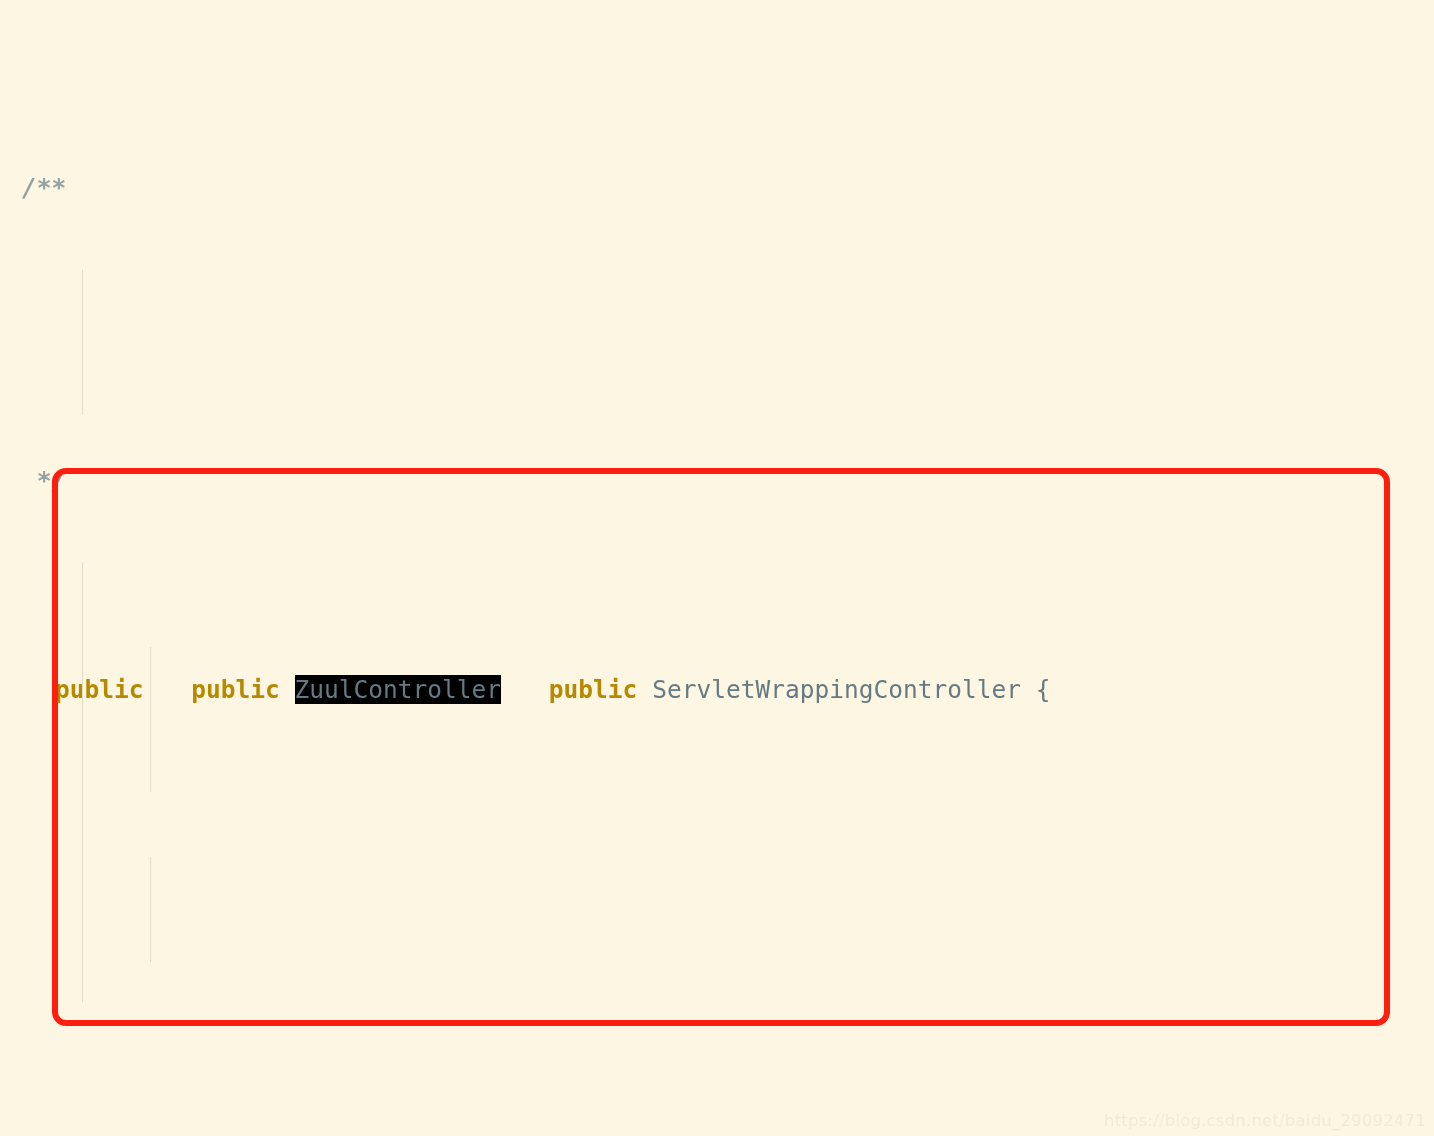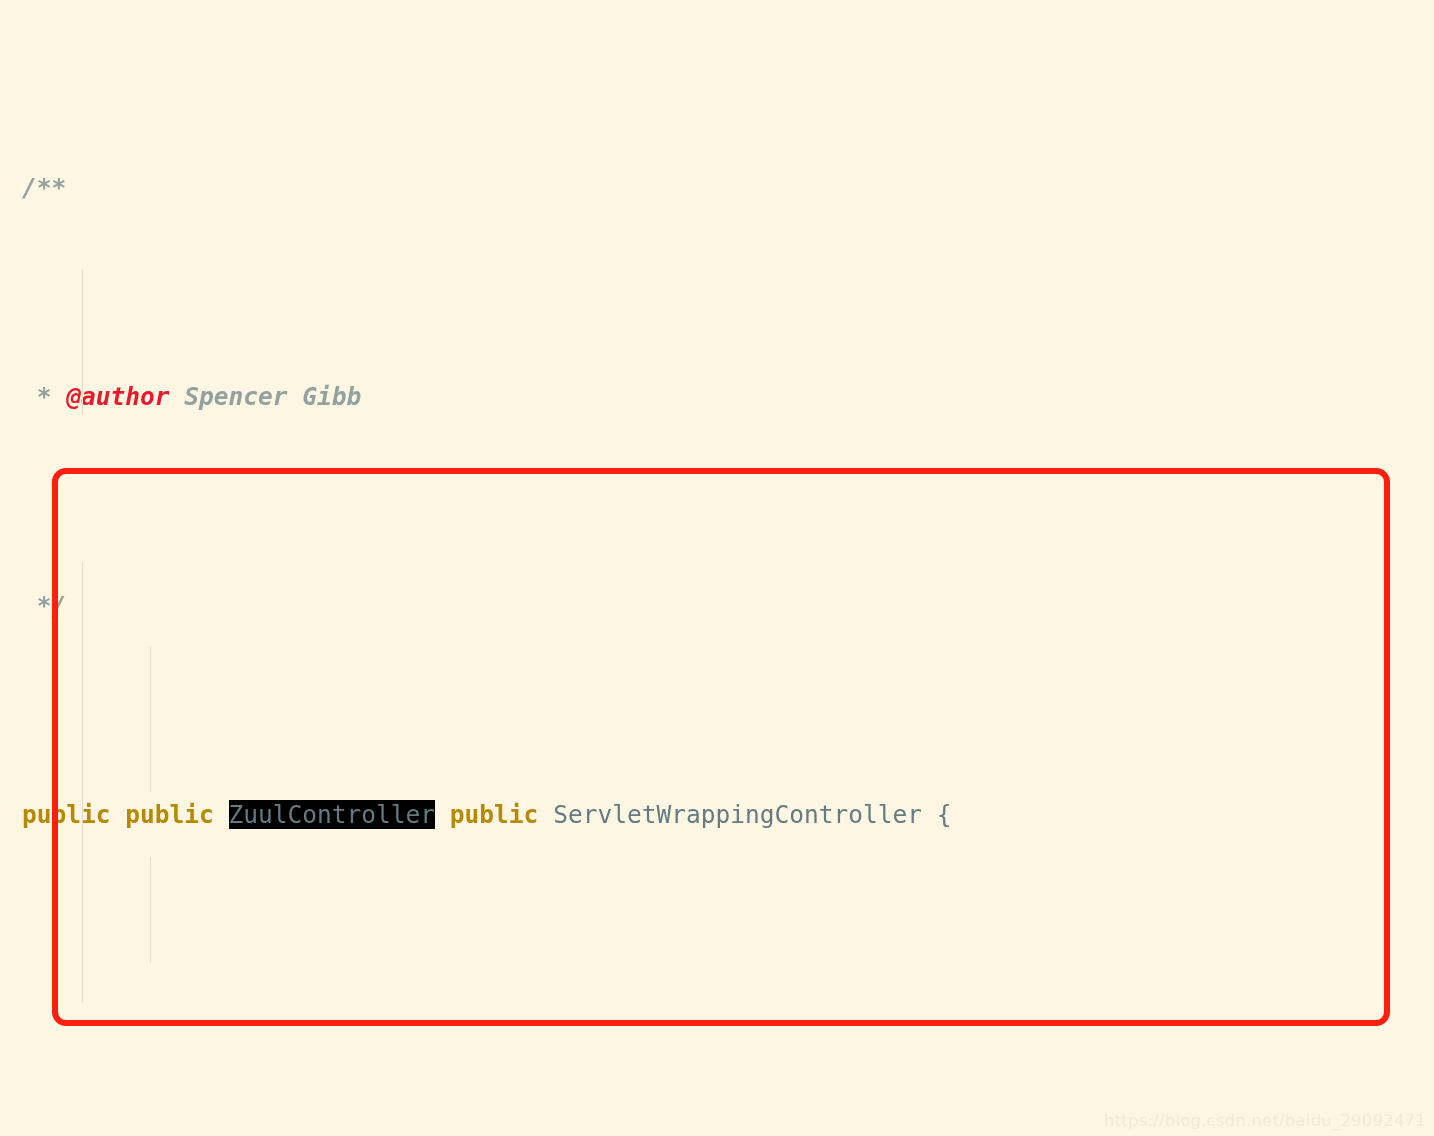--- a/index.html
+++ b/index.html
@@ -98,7 +98,6 @@
     <div class="line"><span class="cmt">/**</span></div>
 
     
-    <div class="line"><span class="cmt"> * </span><span class="anno" style="font-style:italic;font-weight:bold">@author</span><span class="cmt"> Spencer Gibb</span></div>
 
     
     <div class="line"><span class="cmt"> */</span></div>

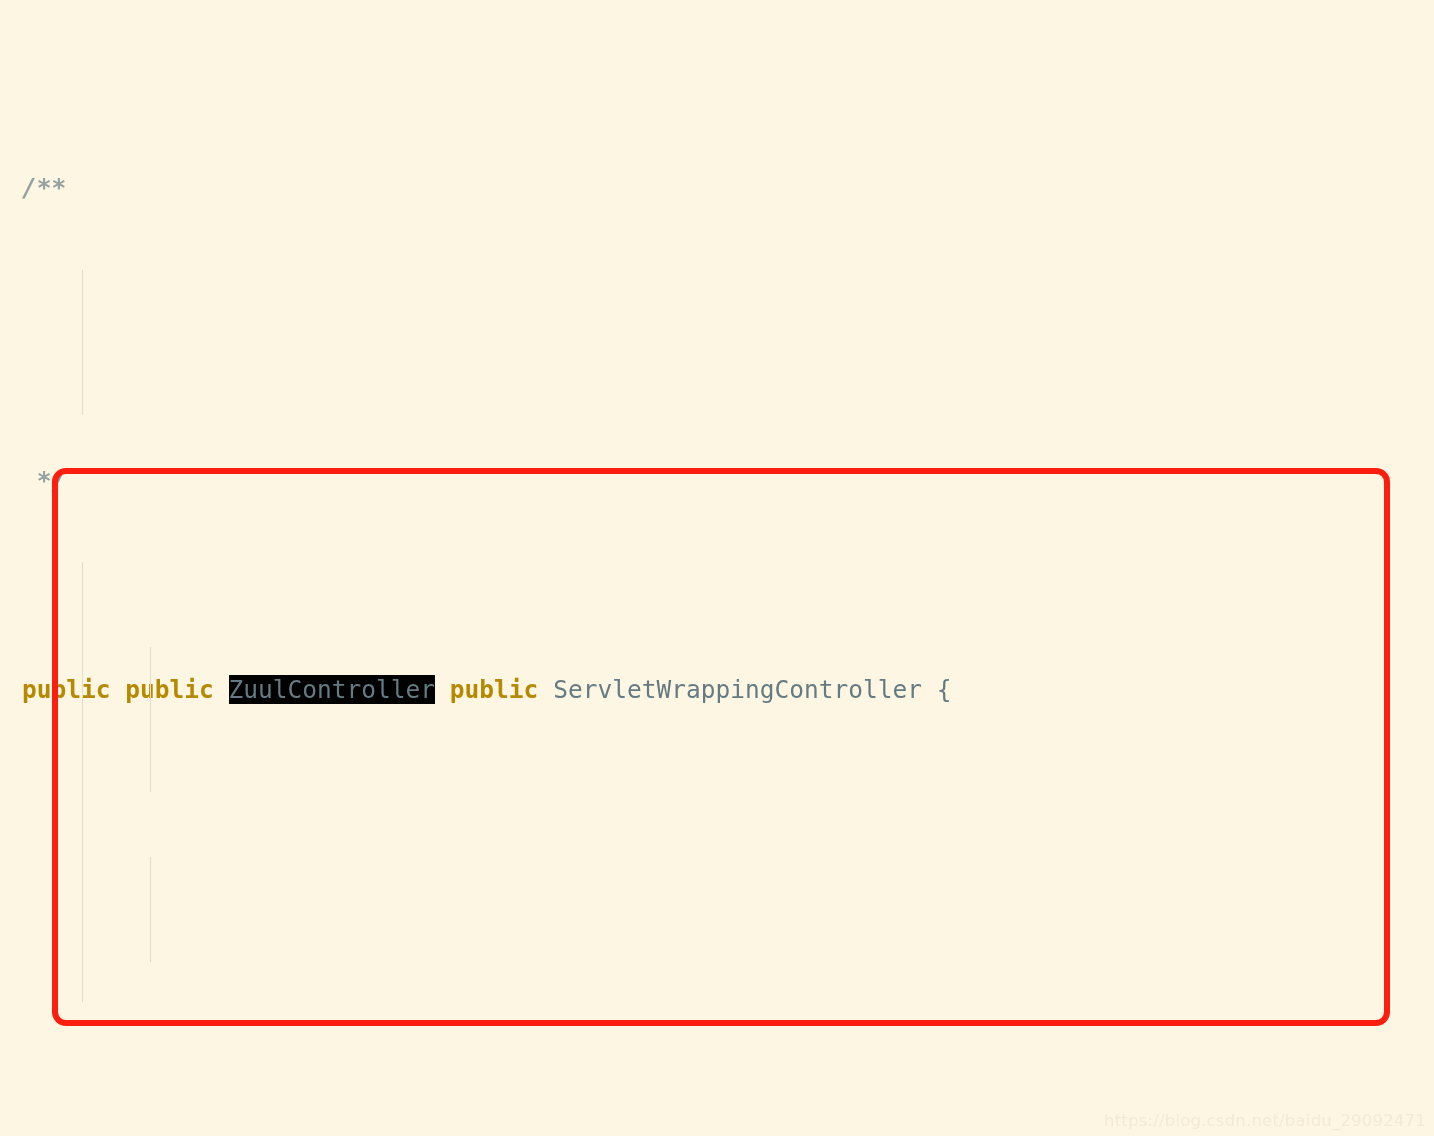--- a/index.html
+++ b/index.html
@@ -54,7 +54,7 @@
   }
 
   
-  .kw      { color: #b58900; font-weight: bold; }
+  .kw      { color: #b58900; font-weight: bold; margin-left: 33px; }
   .plain   { color: #657b83; }
   .cmt     { color: #93a1a1; font-style: italic; font-weight: bold; }
   .anno    { color: #e8192c; }

